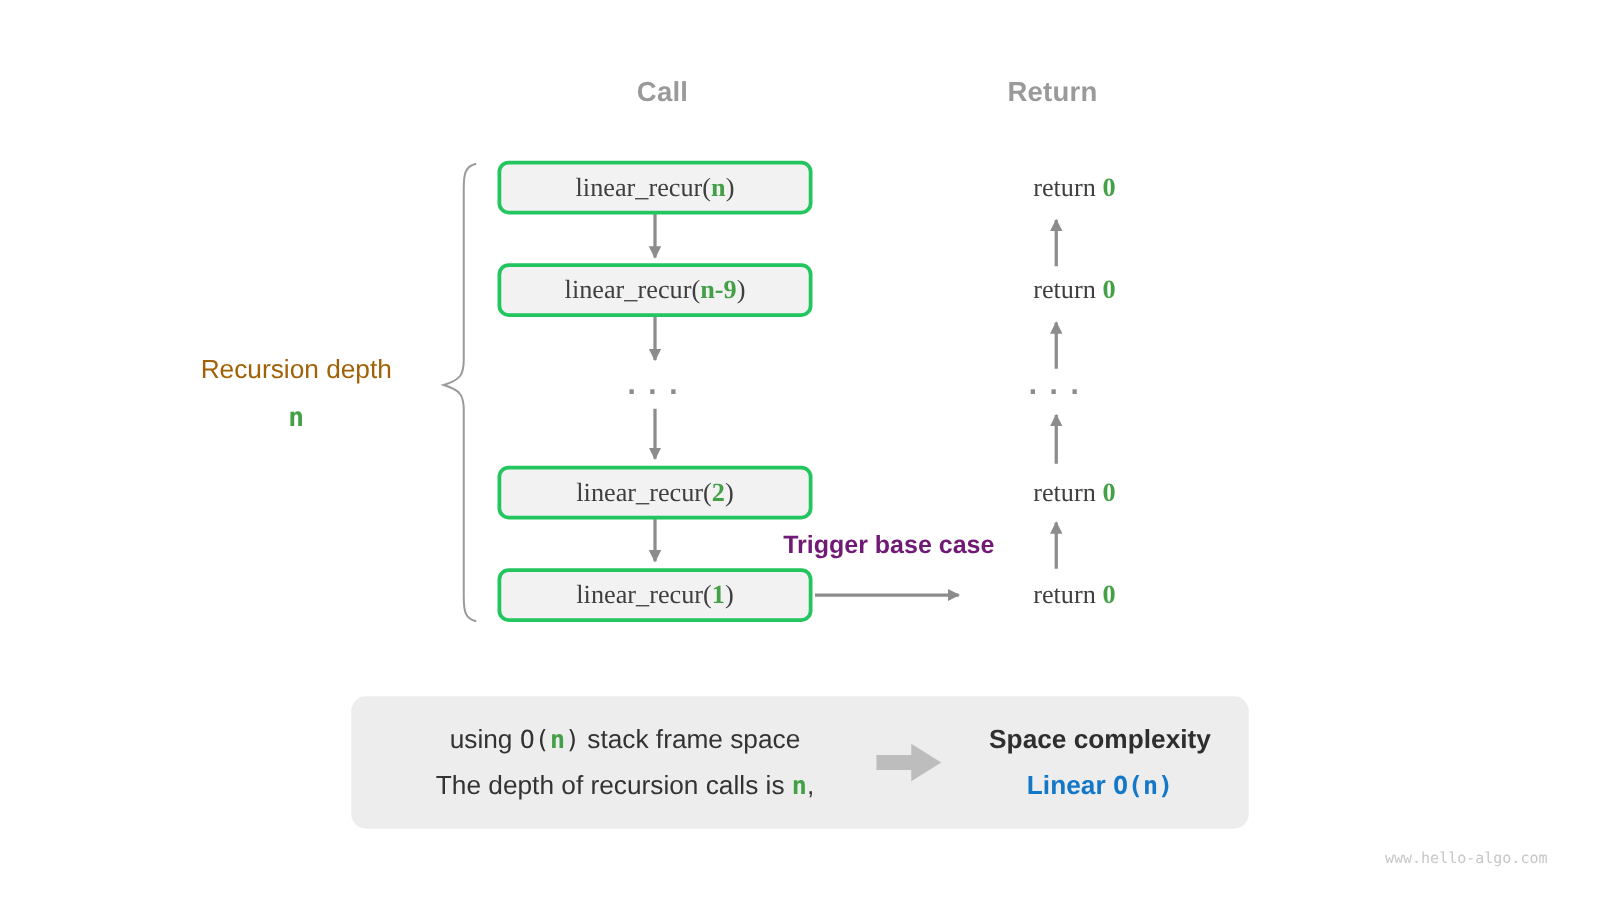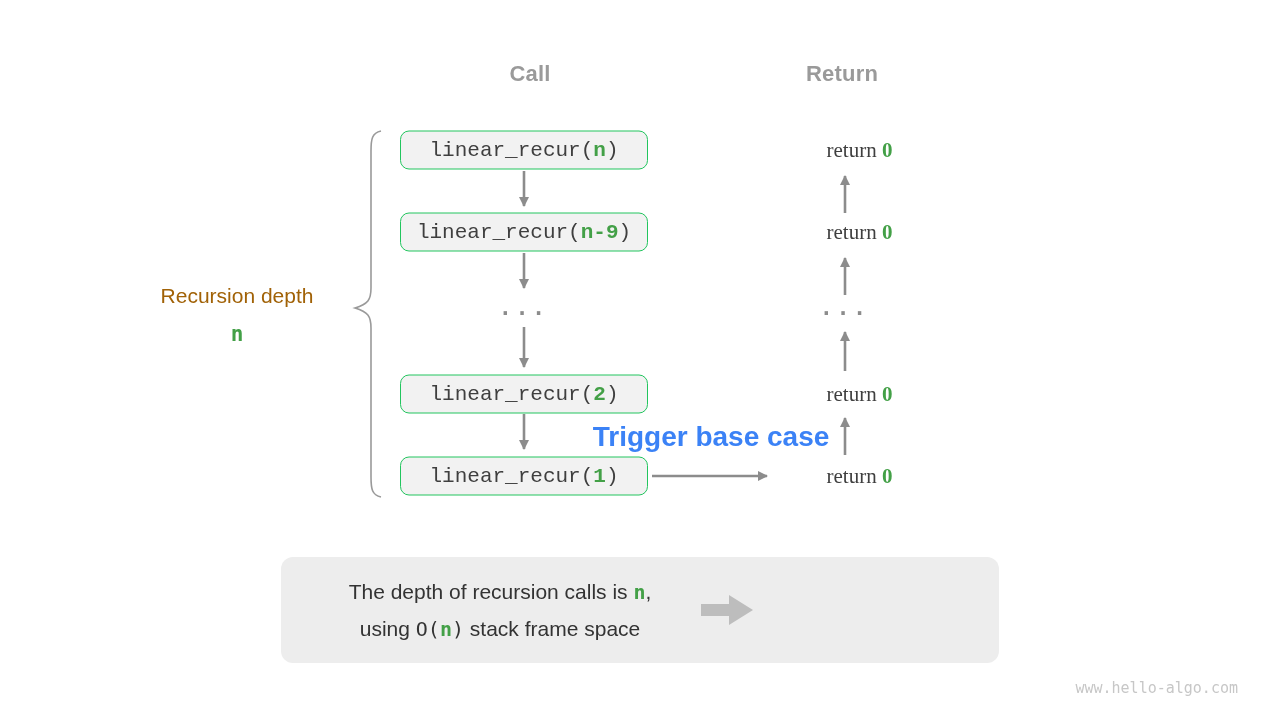--- a/index.html
+++ b/index.html
@@ -20,9 +20,9 @@
   .call-box{
     position:absolute;left:524px;transform:translate(-50%,-50%);
     width:246px;height:37px;
-    background:#f2f2f2;border:1px solid #22c55e;border-radius:9px;
+    background:#f2f2f2;border:3px solid #22c55e;border-radius:9px;
     display:flex;align-items:center;justify-content:center;
-    font-family:Liberation Mono, monospace;
+    font-family:Liberation Serif, serif;
     font-size:21px;color:#3f3f3f;
   }
   .arg{color:#43A047;font-weight:bold;}

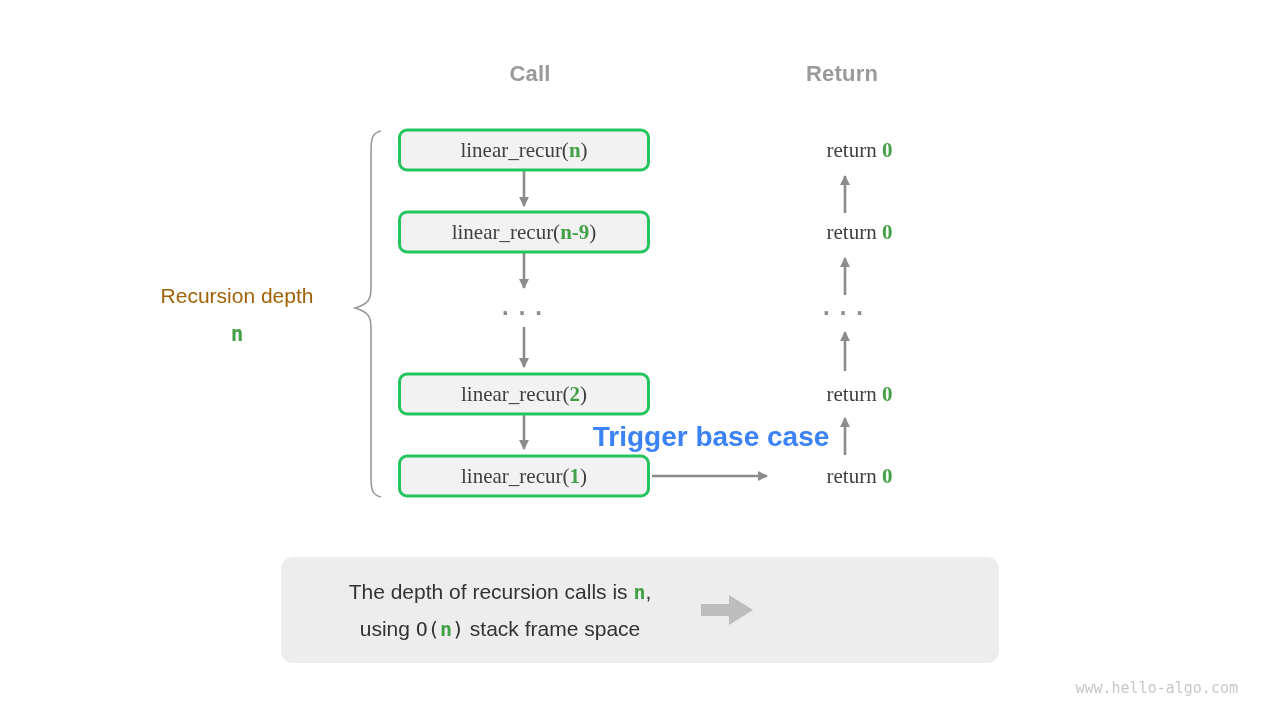--- a/index.html
+++ b/index.html
@@ -40,7 +40,7 @@
     font-family:"DejaVu Sans Mono","Liberation Mono",monospace;
     font-size:21px;font-weight:bold;color:#43A047;
   }
-  .trigger-label{font-size:28px;font-weight:bold;color:#3b82f6;}
+  .trigger-label{font-size:20px;font-weight:bold;color:#701a75;}
 
   .summary-box{
     position:absolute;left:281px;top:557px;width:718px;height:106px;

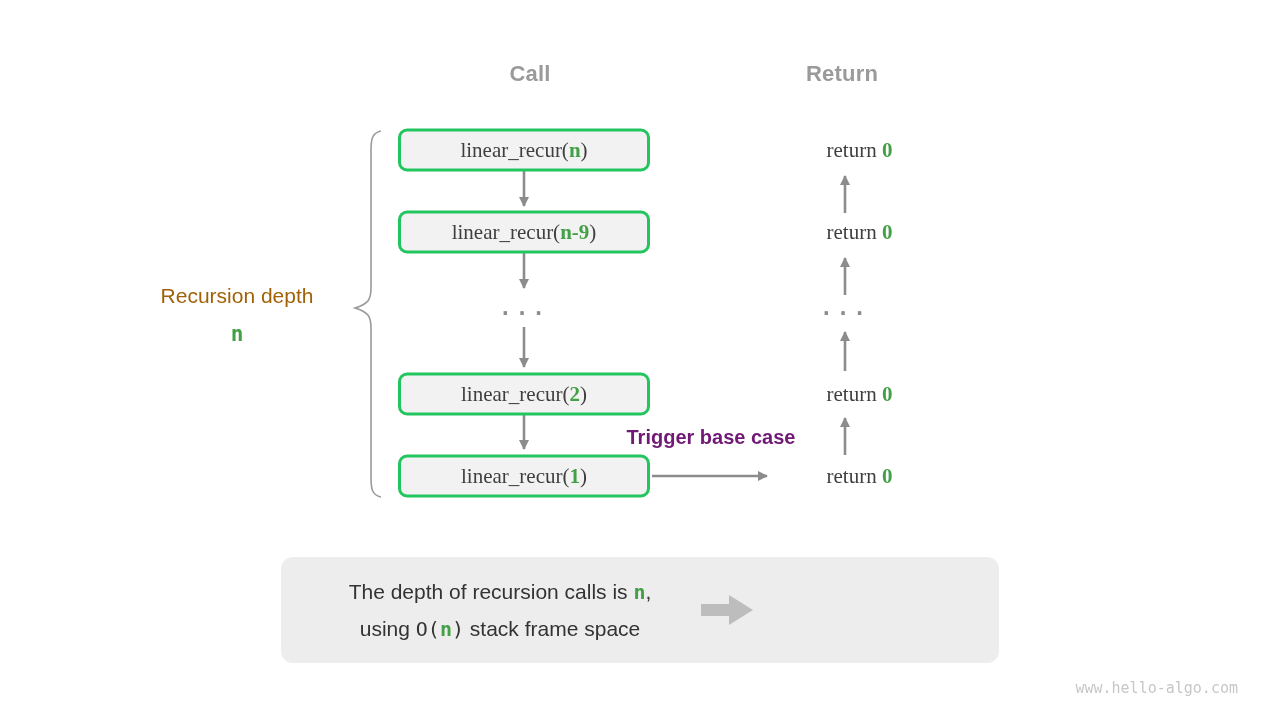--- a/index.html
+++ b/index.html
@@ -145,6 +145,10 @@
       <div><span>The depth of recursion calls is </span><span class="code arg">n</span><span>,</span></div>
       <div><span>using </span><span class="code">O(</span><span class="code arg">n</span><span class="code">)</span><span> stack frame space</span></div>
     </div>
+    <div class="sum-right">
+      <div class="sum-title">Space complexity</div>
+      <div class="sum-result"><span>Linear</span>&nbsp;<span class="code">O(n)</span></div>
+    </div>
   </div>
   <svg class="block-arrow" viewBox="0 0 54 34">
     <polygon points="0,11 28,11 28,2 52,17 28,32 28,23 0,23" fill="#bdbdbd"></polygon>

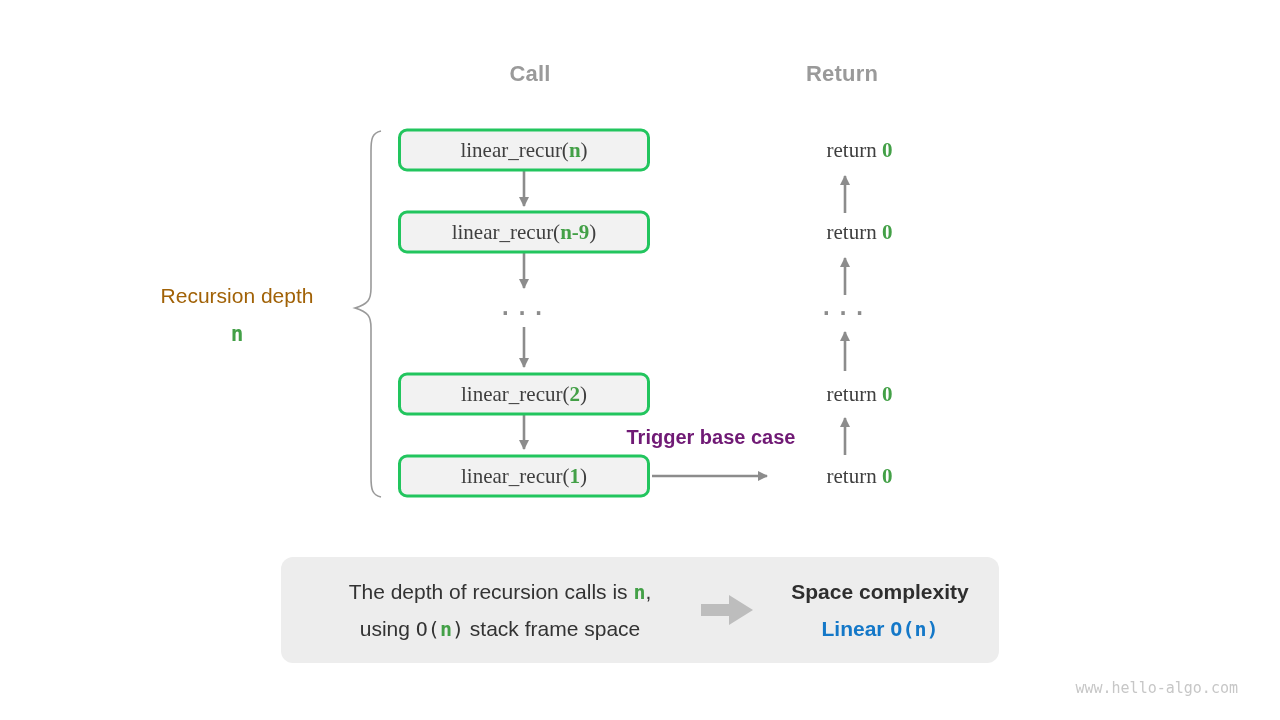--- a/index.html
+++ b/index.html
@@ -142,8 +142,8 @@
 
   <div class="summary-box">
     <div class="sum-left">
+      <div><span>using </span><span class="code">O(</span><span class="code arg">n</span><span class="code">)</span><span> stack frame space</span></div>
       <div><span>The depth of recursion calls is </span><span class="code arg">n</span><span>,</span></div>
-      <div><span>using </span><span class="code">O(</span><span class="code arg">n</span><span class="code">)</span><span> stack frame space</span></div>
     </div>
     <div class="sum-right">
       <div class="sum-title">Space complexity</div>

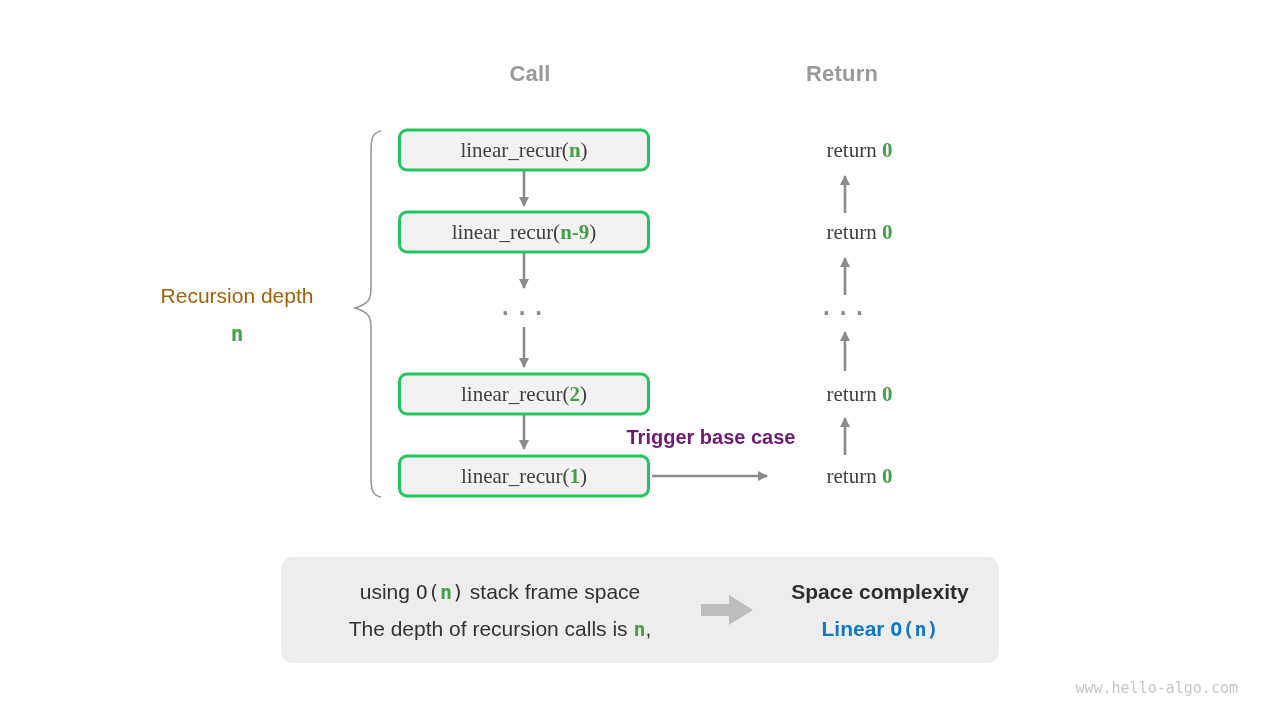--- a/index.html
+++ b/index.html
@@ -66,7 +66,7 @@
   .watermark{
     position:absolute;right:42px;top:679px;
     font-family:"DejaVu Sans Mono","Liberation Mono",monospace;
-    font-size:15px;color:#c7c7c7;margin-left:36px;
+    font-size:12px;color:#c7c7c7;margin-left:36px;
   }
 </style>
 </head>

